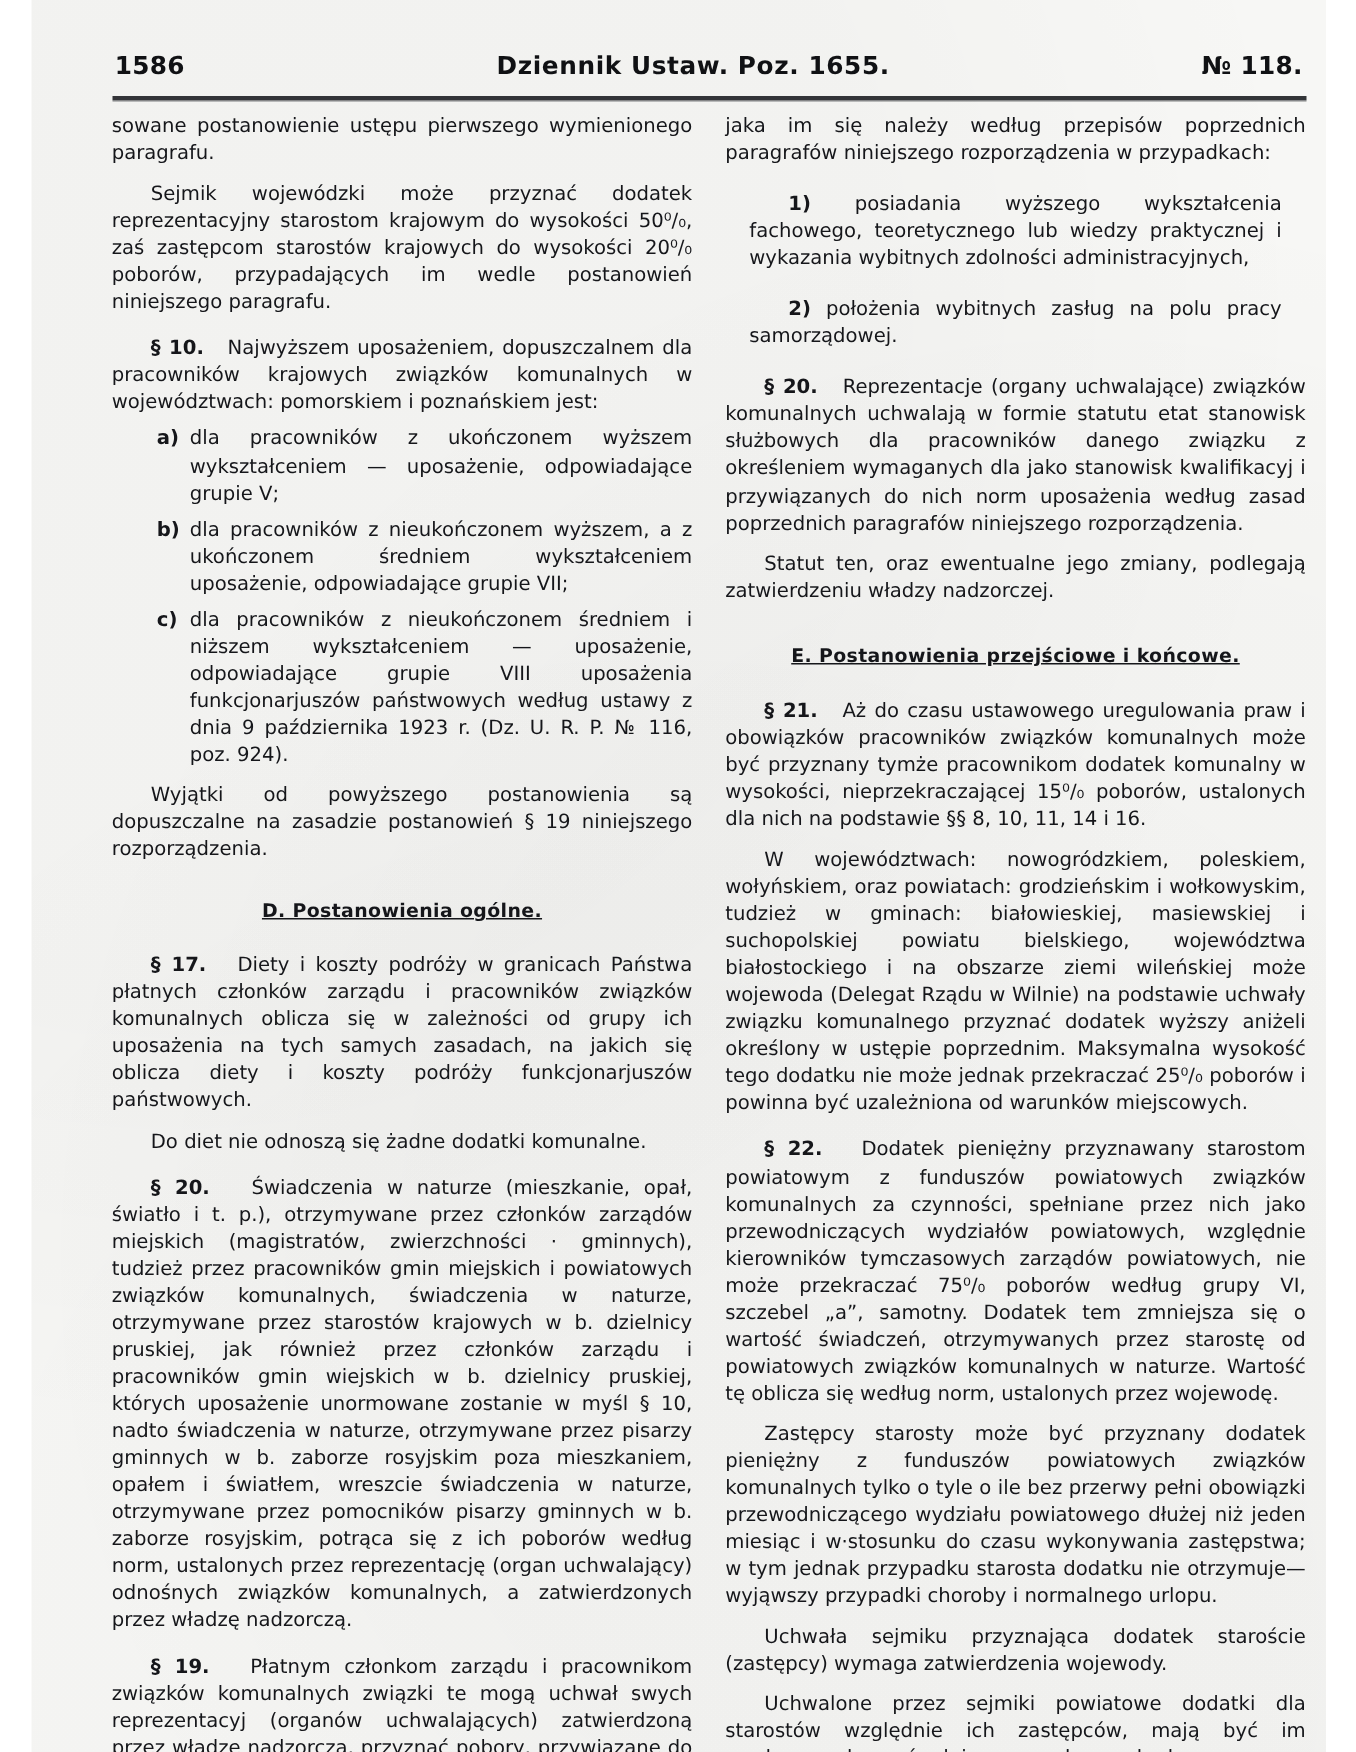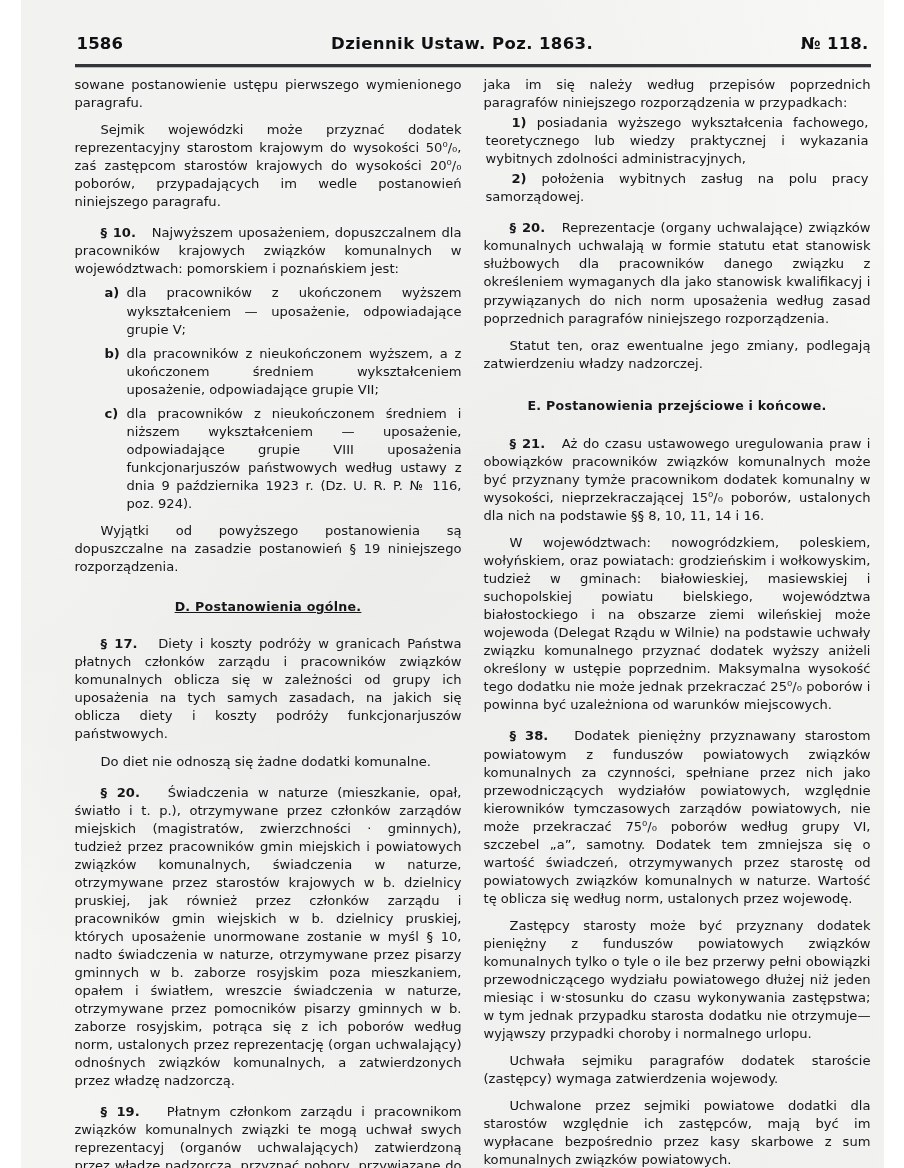--- a/index.html
+++ b/index.html
@@ -132,7 +132,7 @@
 
   <div class="masthead">
     <span class="folio">1586</span>
-    <span class="journal">Dziennik Ustaw. Poz. 1863.</span>
+    <span class="journal">Dziennik Ustaw. Poz. 1655.</span>
     <span class="issue">№ 118.</span>
   </div>
   <div class="rule"></div>

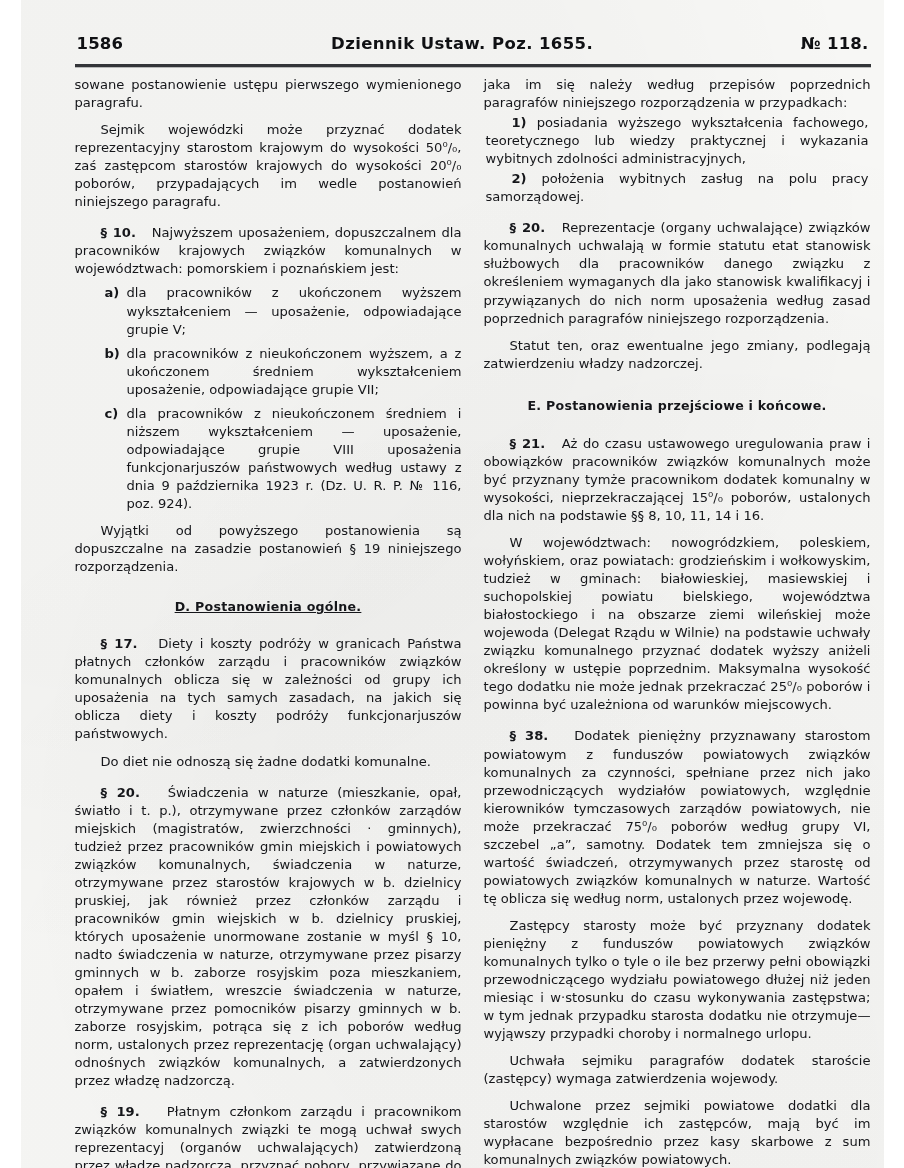--- a/index.html
+++ b/index.html
@@ -109,7 +109,7 @@
 
   
   .numitem {
-    margin: 2px;
+    margin: 16px;
     text-indent: 26px;
     text-align: justify;
   }

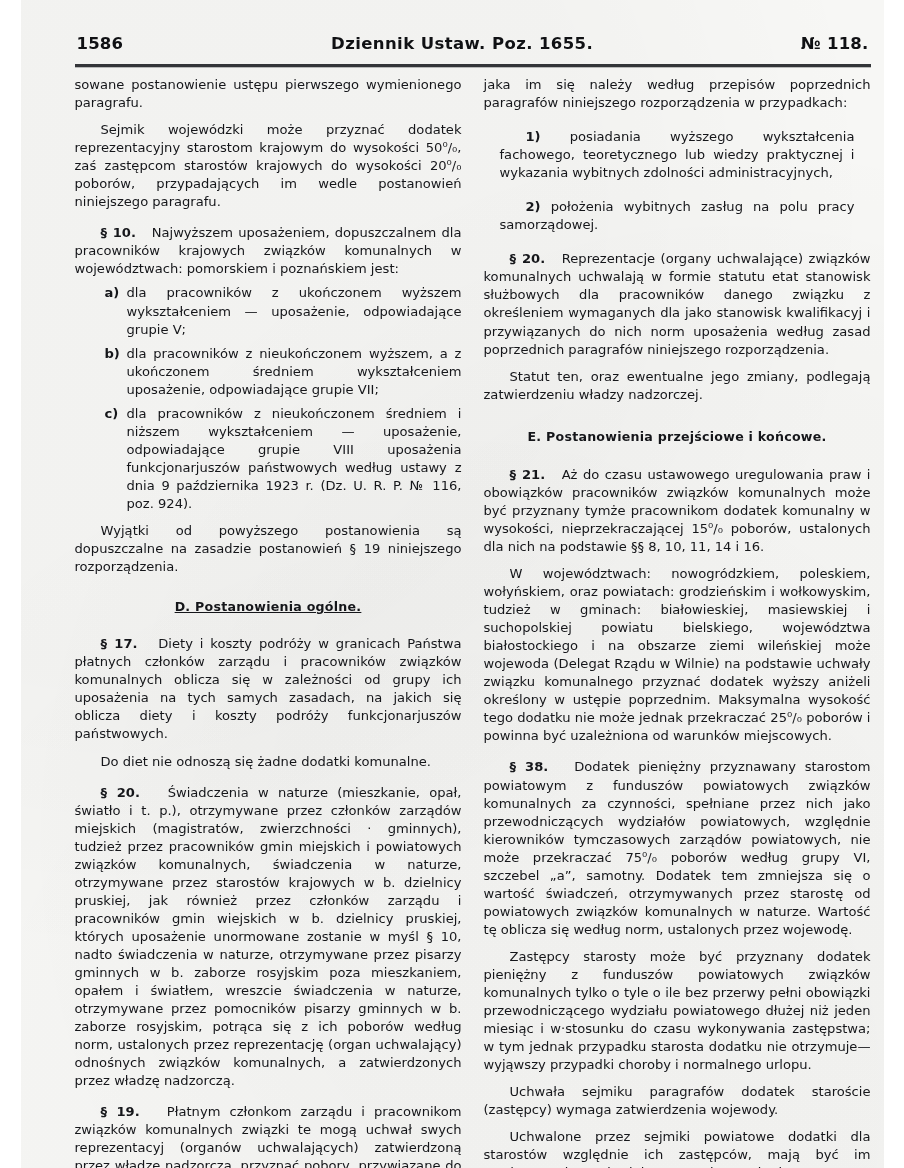--- a/index.html
+++ b/index.html
@@ -123,7 +123,7 @@
     letter-spacing: 0.25px;
   }
   .subhead.gap { margin-top: 22px; margin-bottom: 19px; text-decoration: underline; }
-  .subhead.gap-e { margin-top: 24px; margin-bottom: 20px; }
+  .subhead.gap-e { margin-top: 24px; margin-bottom: 20px; text-decoration: underline; }
 </style>
 </head>
 <body>

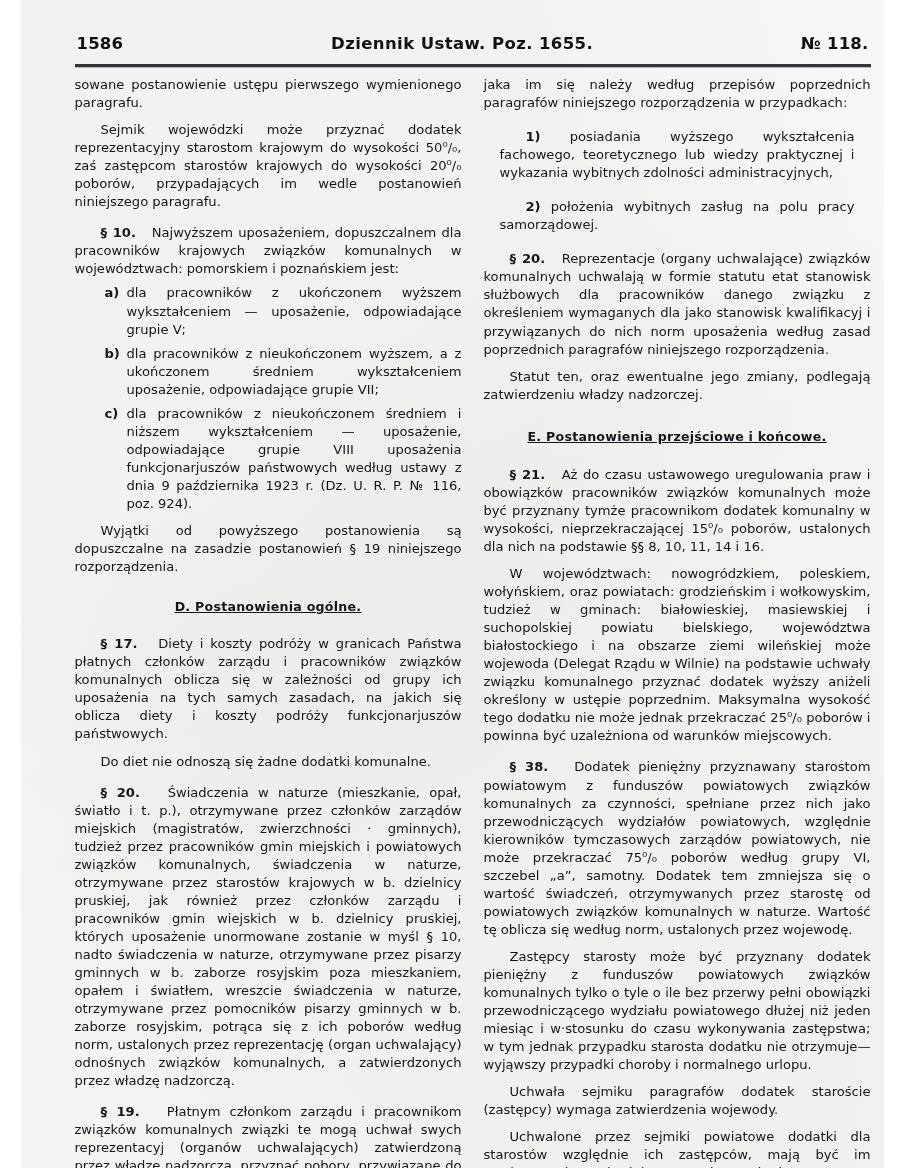--- a/index.html
+++ b/index.html
@@ -219,7 +219,7 @@
       <p class="para gap-s">W województwach: nowogródzkiem, poleskiem, wołyńskiem, oraz powiatach: grodzieńskim i wołkowyskim, tudzież w gminach: białowieskiej, masiewskiej i suchopolskiej powiatu bielskiego, województwa białostockiego i na obszarze ziemi wileńskiej może wojewoda (Delegat Rządu w Wilnie) na podstawie uchwały związku komunalnego przyznać dodatek wyższy aniżeli określony w ustępie poprzednim. Maksymalna wysokość tego dodatku nie może jednak przekraczać 25⁰/₀ poborów i powinna być uzależniona od warunków miejscowych.</p>
 
       <p class="para gap-m">
-        <span class="sec">§ 38.</span>
+        <span class="sec">§ 22.</span>
         &nbsp;&nbsp;<span>Dodatek pieniężny przyznawany starostom powiatowym z funduszów powiatowych związków komunalnych za czynności, spełniane przez nich jako przewodniczących wydziałów powiatowych, względnie kierowników tymczasowych zarządów powiatowych, nie może przekraczać 75⁰/₀ poborów według grupy VI, szczebel „a”, samotny. Dodatek tem zmniejsza się o wartość świadczeń, otrzymywanych przez starostę od powiatowych związków komunalnych w naturze. Wartość tę oblicza się według norm, ustalonych przez wojewodę.</span>
       </p>
 

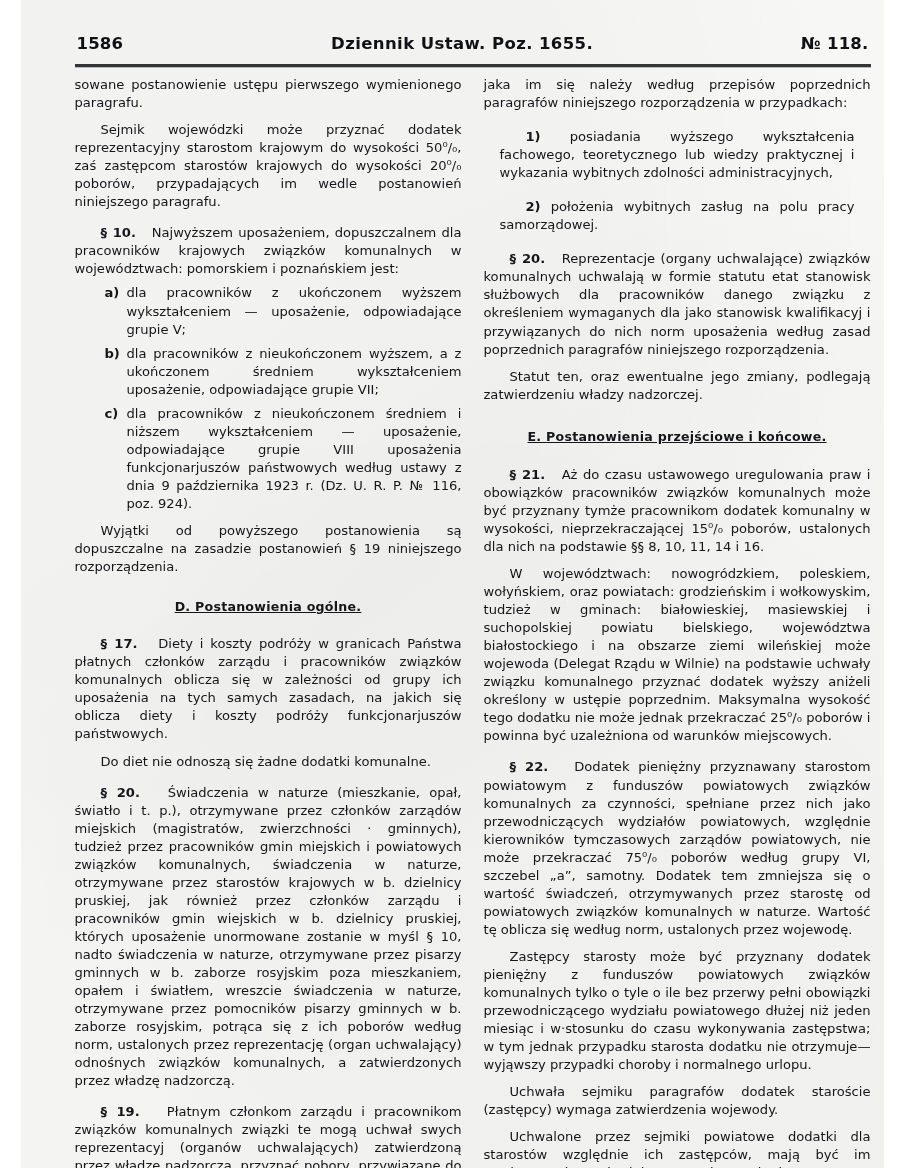--- a/index.html
+++ b/index.html
@@ -225,7 +225,7 @@
 
       <p class="para gap-s">Zastępcy starosty może być przyznany dodatek pieniężny z funduszów powiatowych związków komunalnych tylko o tyle o ile bez przerwy pełni obowiązki przewodniczącego wydziału powiatowego dłużej niż jeden miesiąc i w·stosunku do czasu wykonywania zastępstwa; w tym jednak przypadku starosta dodatku nie otrzymuje—wyjąwszy przypadki choroby i normalnego urlopu.</p>
 
-      <p class="para gap-s">Uchwała sejmiku paragrafów dodatek staroście (zastępcy) wymaga zatwierdzenia wojewody.</p>
+      <p class="para gap-s">Uchwała sejmiku przyznająca dodatek staroście (zastępcy) wymaga zatwierdzenia wojewody.</p>
 
       <p class="para gap-s">Uchwalone przez sejmiki powiatowe dodatki dla starostów względnie ich zastępców, mają być im wypłacane bezpośrednio przez kasy skarbowe z sum komunalnych związków powiatowych.</p>
 

